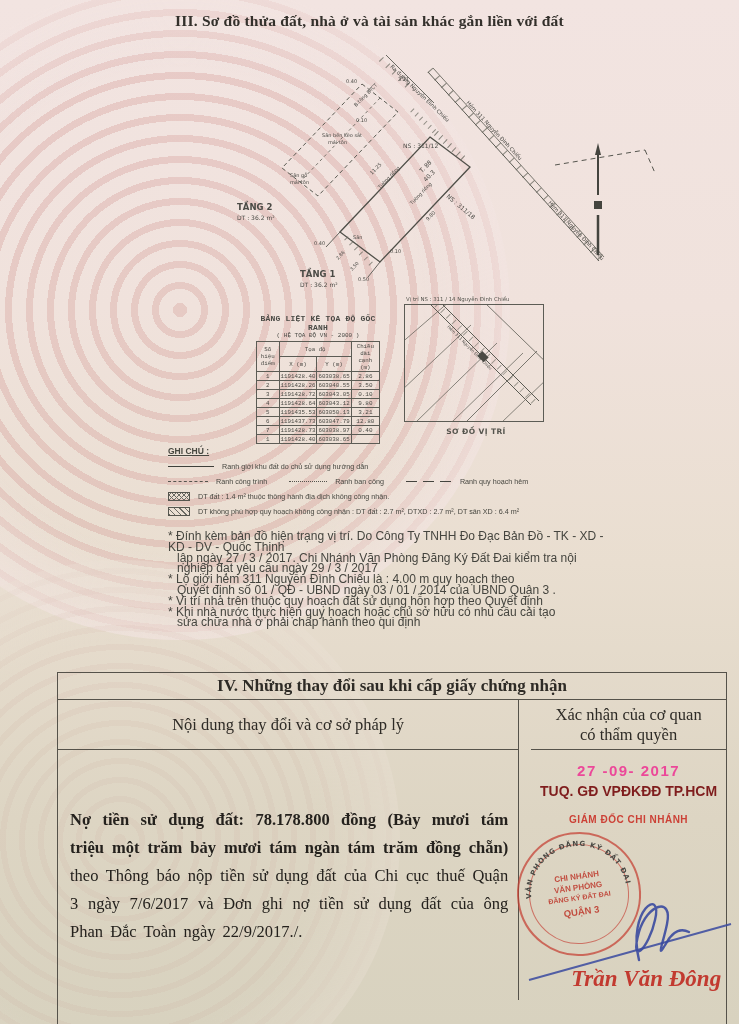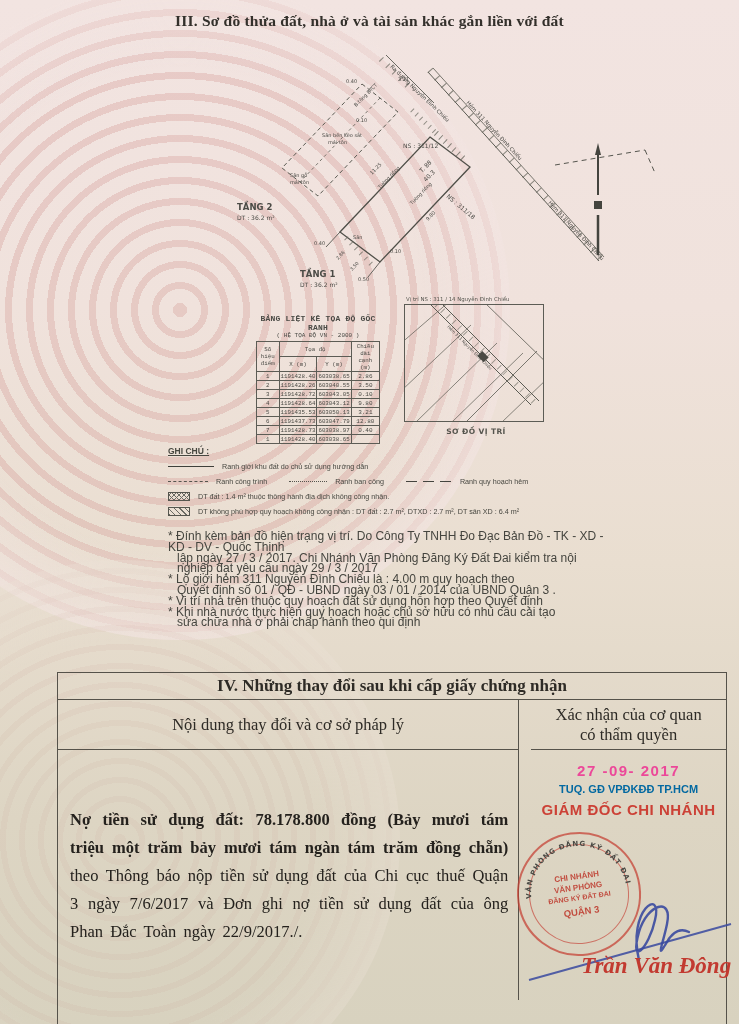--- a/index.html
+++ b/index.html
@@ -73,7 +73,7 @@
 
   
   .stamp-date { position:absolute; top:12px; width:100%; text-align:center; font-family:"Liberation Sans", sans-serif; font-weight:bold; font-size:15px; letter-spacing:1.5px; color:#ec4899; }
-  .stamp-red1 { position:absolute; top:33px; width:100%; text-align:center; font-family:"Liberation Sans", sans-serif; font-weight:bold; font-size:11px; color:#0369a1; }
+  .stamp-red1 { position:absolute; top:33px; width:100%; text-align:center; font-family:"Liberation Sans", sans-serif; font-weight:bold; font-size:14px; color:#7f1d1d; }
   .stamp-red2 { position:absolute; top:51px; width:100%; text-align:center; font-family:"Liberation Sans", sans-serif; font-weight:bold; font-size:15px; letter-spacing:.5px; color:#cc4136; }
   .seal { position:absolute; left:-14px; top:82px; width:124px; height:124px; transform:rotate(-8deg); }
   .seal-outer { position:absolute; inset:0; border:2.6px solid rgba(197,62,50,.72); border-radius:50%; }

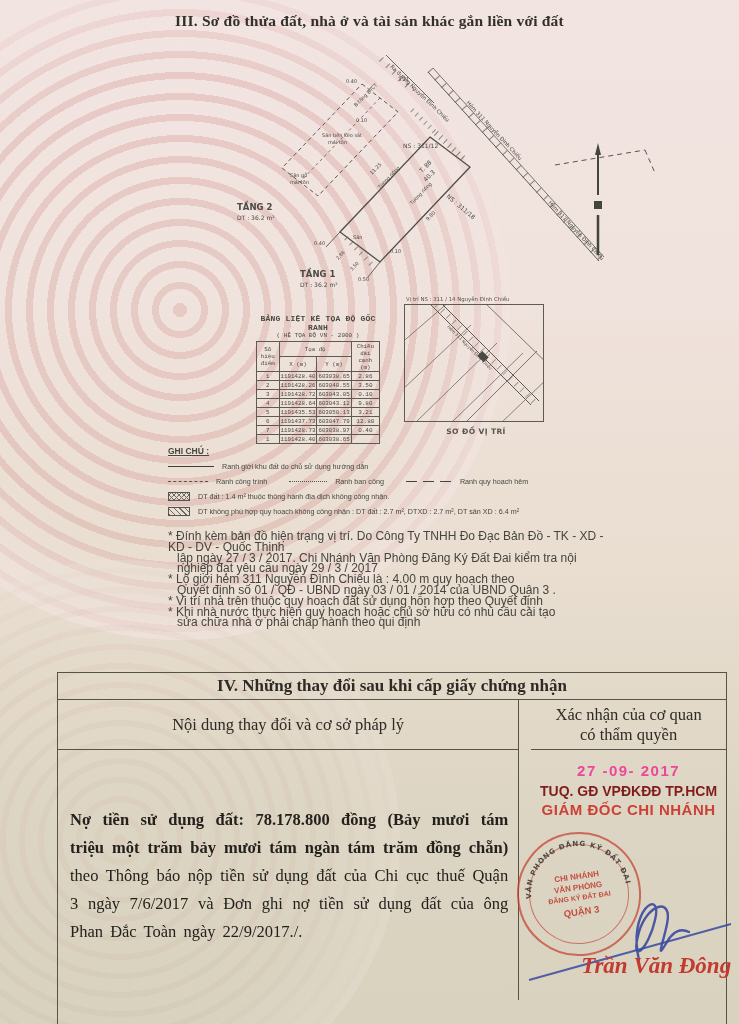--- a/index.html
+++ b/index.html
@@ -74,7 +74,7 @@
   
   .stamp-date { position:absolute; top:12px; width:100%; text-align:center; font-family:"Liberation Sans", sans-serif; font-weight:bold; font-size:15px; letter-spacing:1.5px; color:#ec4899; }
   .stamp-red1 { position:absolute; top:33px; width:100%; text-align:center; font-family:"Liberation Sans", sans-serif; font-weight:bold; font-size:14px; color:#7f1d1d; }
-  .stamp-red2 { position:absolute; top:51px; width:100%; text-align:center; font-family:"Liberation Sans", sans-serif; font-weight:bold; font-size:15px; letter-spacing:.5px; color:#cc4136; }
+  .stamp-red2 { position:absolute; top:64px; width:100%; text-align:center; font-family:"Liberation Sans", sans-serif; font-weight:bold; font-size:10px; letter-spacing:.5px; color:#cc4136; }
   .seal { position:absolute; left:-14px; top:82px; width:124px; height:124px; transform:rotate(-8deg); }
   .seal-outer { position:absolute; inset:0; border:2.6px solid rgba(197,62,50,.72); border-radius:50%; }
   .seal-inner { position:absolute; inset:12px; border:1.4px solid rgba(197,62,50,.65); border-radius:50%; }

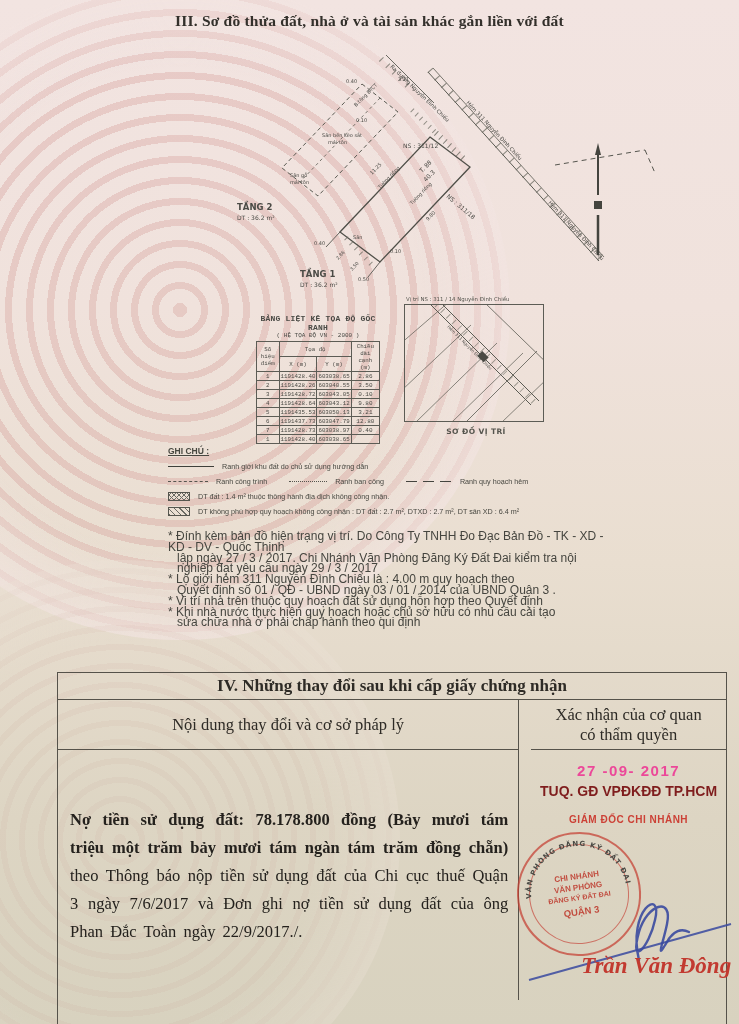--- a/index.html
+++ b/index.html
@@ -79,7 +79,7 @@
   .seal-outer { position:absolute; inset:0; border:2.6px solid rgba(197,62,50,.72); border-radius:50%; }
   .seal-inner { position:absolute; inset:12px; border:1.4px solid rgba(197,62,50,.65); border-radius:50%; }
   .seal-txt { position:absolute; width:100%; text-align:center; font-family:"Liberation Sans", sans-serif; font-weight:bold; color:rgba(190,58,46,.88); }
-  .sig-name { position:absolute; left:30px; top:203px; width:170px; text-align:right; font-style:italic; font-weight:bold; font-size:23px; color:#c23a30; }
+  .sig-name { position:absolute; left:30px; top:216px; width:170px; text-align:center; font-style:italic; font-weight:bold; font-size:23px; color:#c23a30; }
   .sigsvg { position:absolute; left:-10px; top:118px; }
 </style>
 </head>

